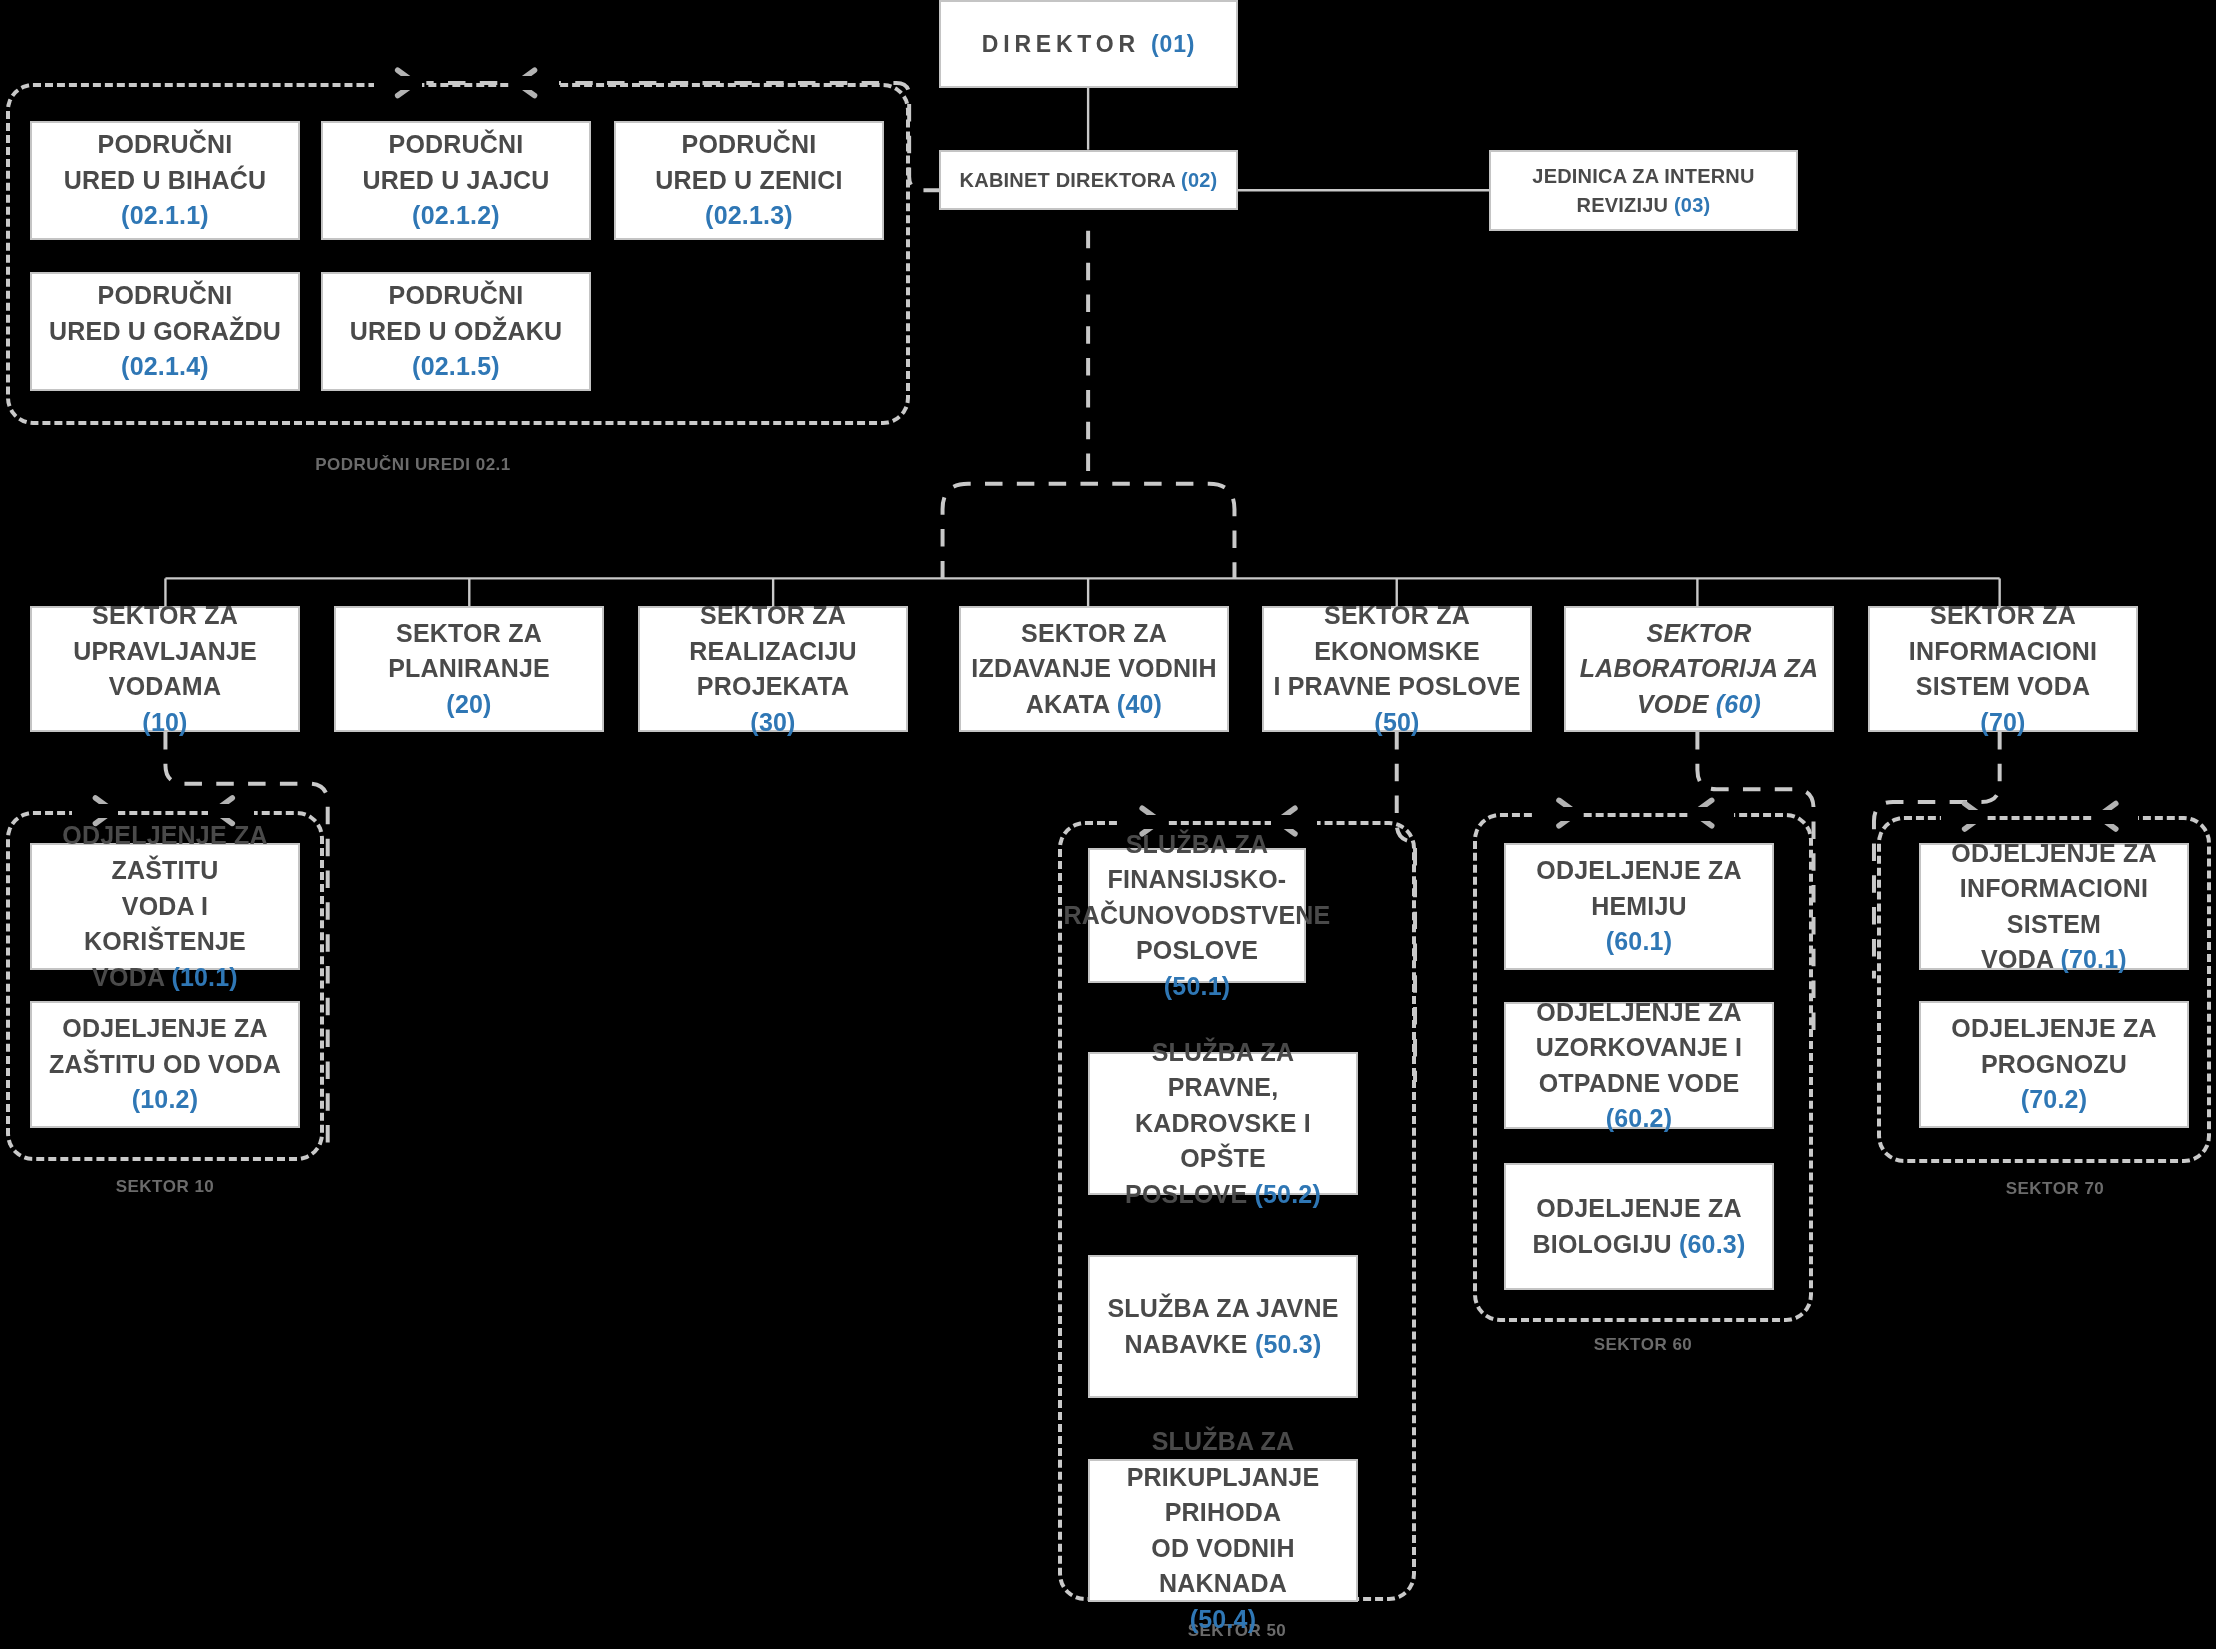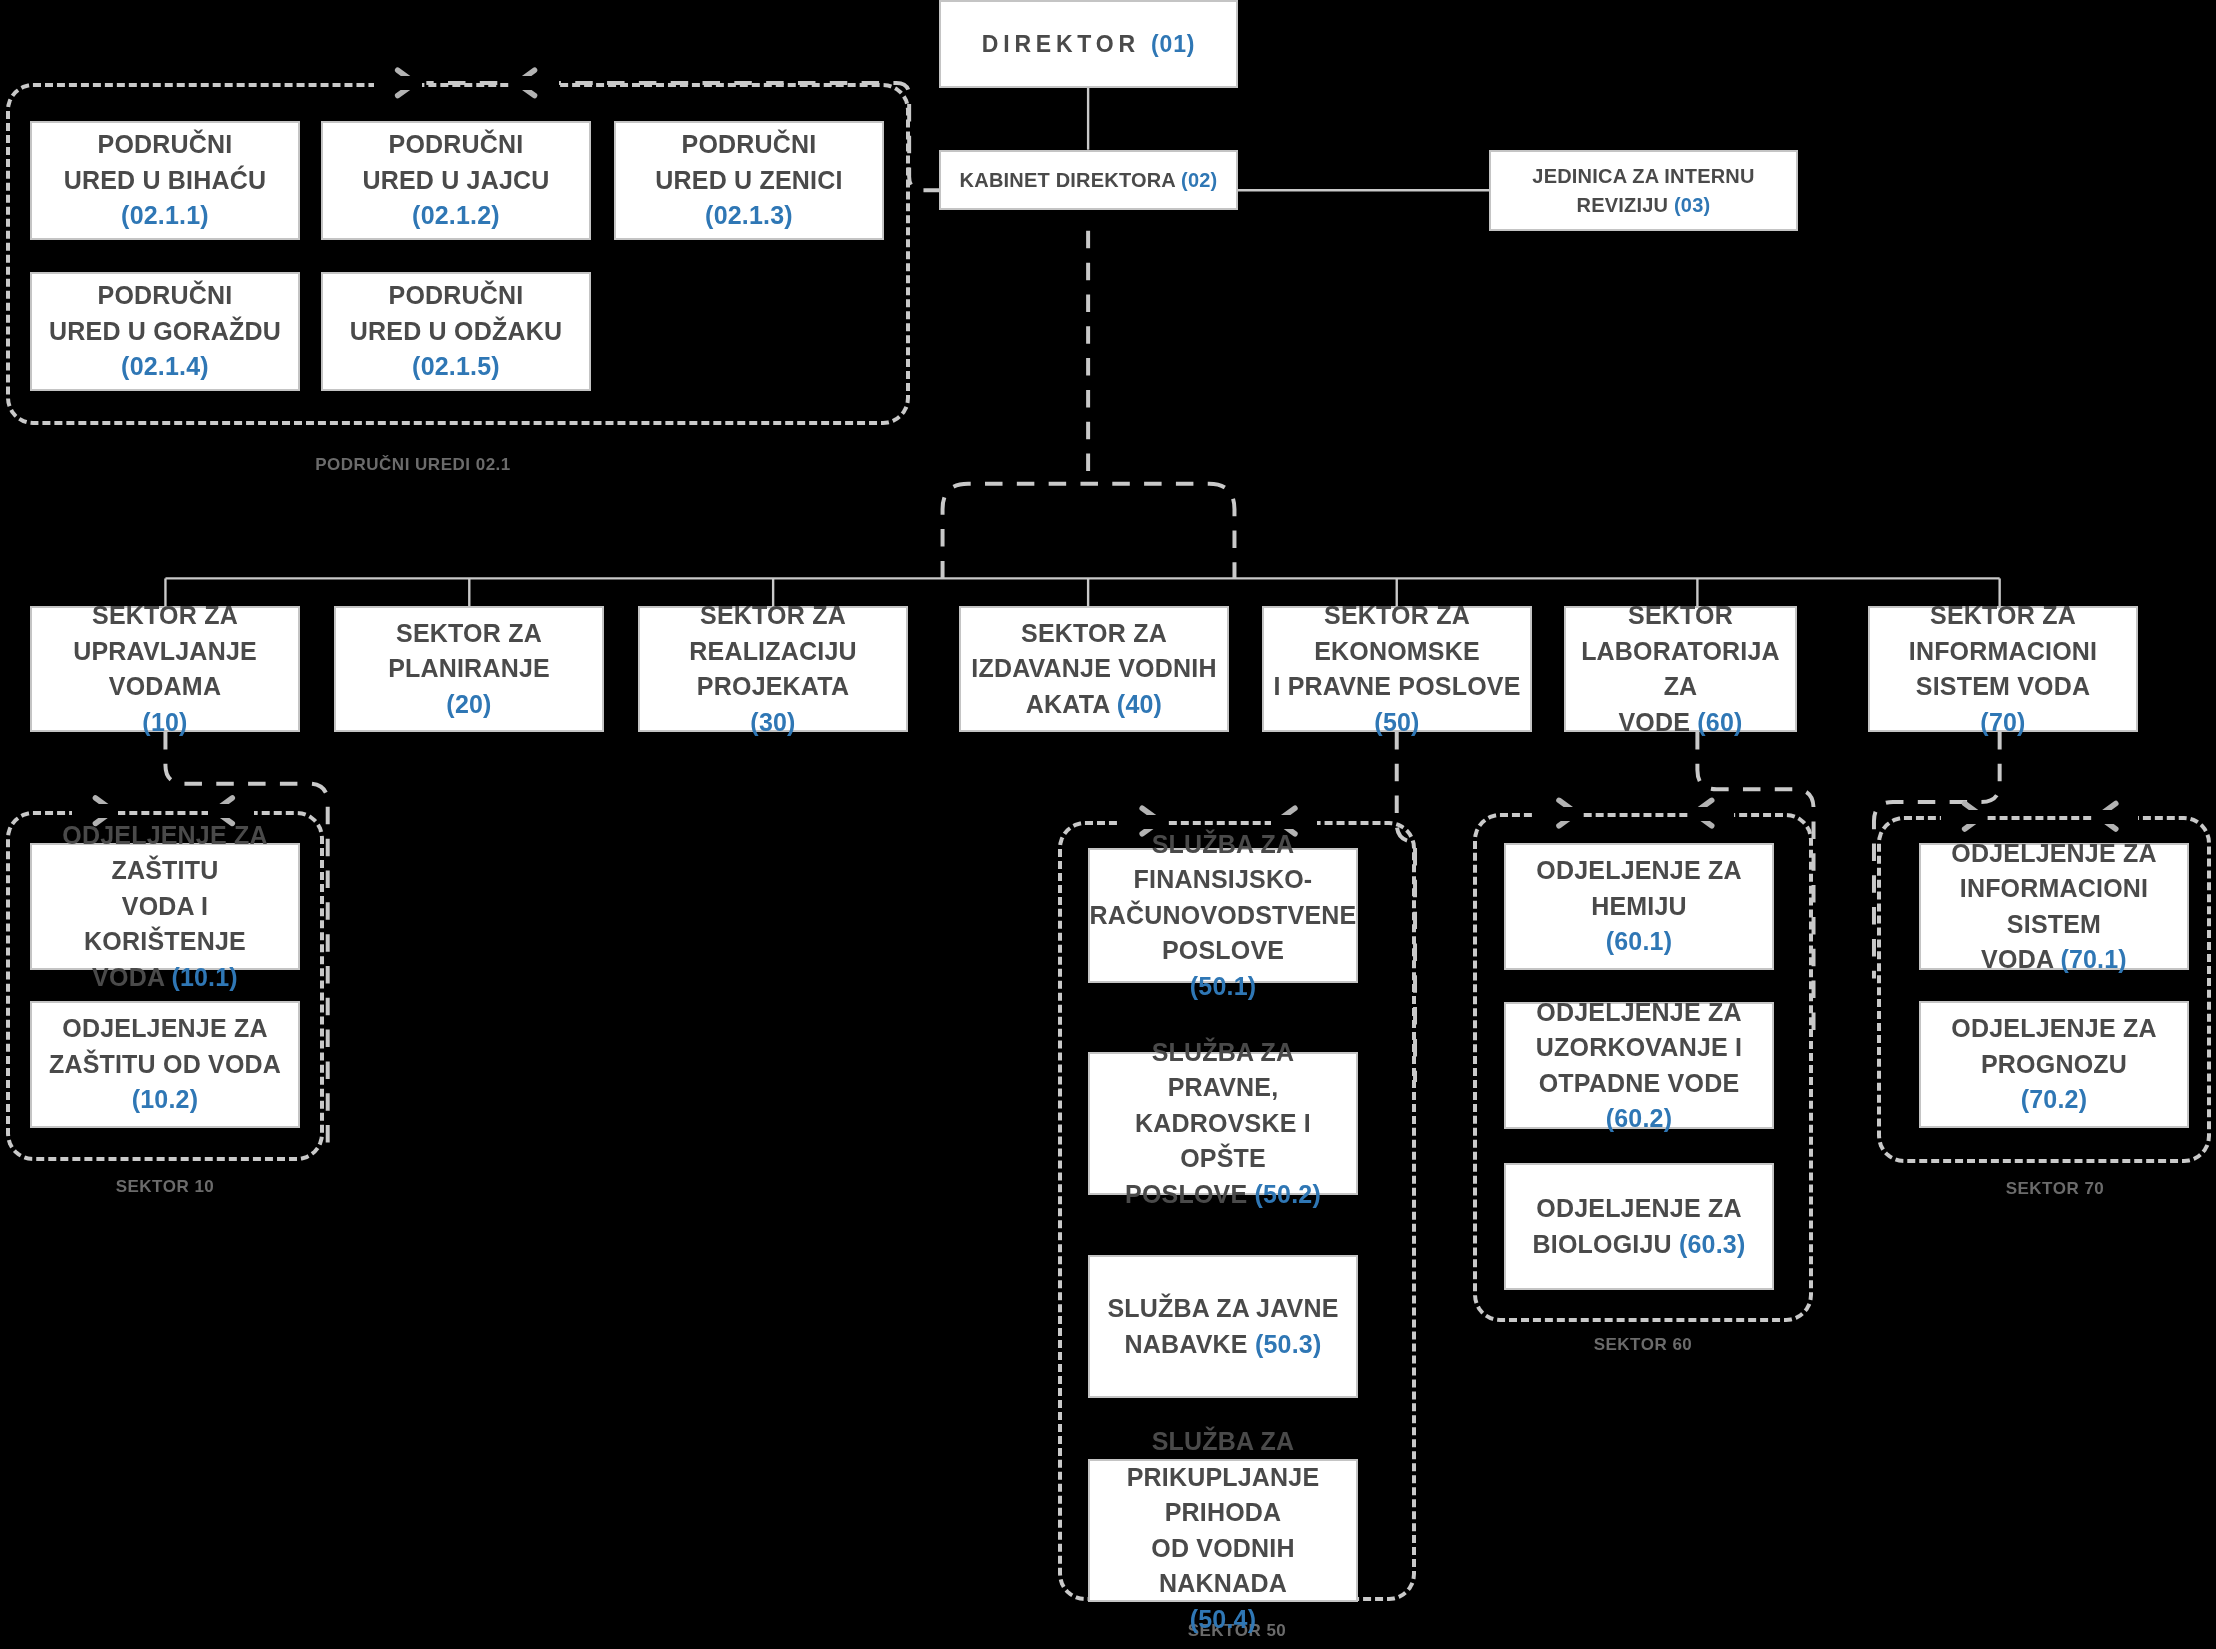--- a/index.html
+++ b/index.html
@@ -285,7 +285,7 @@
     </div>
   </div>
 
-  <div class="box multi" style="left:1564px; top:606px; width:233px; height:126px;">
+  <div class="box multi" style="left:1564px; top:606px; width:270px; height:126px;font-style:italic;">
     <div class="lbl">
       <span>SEKTOR</span><br>
       <span>LABORATORIJA ZA</span><br>

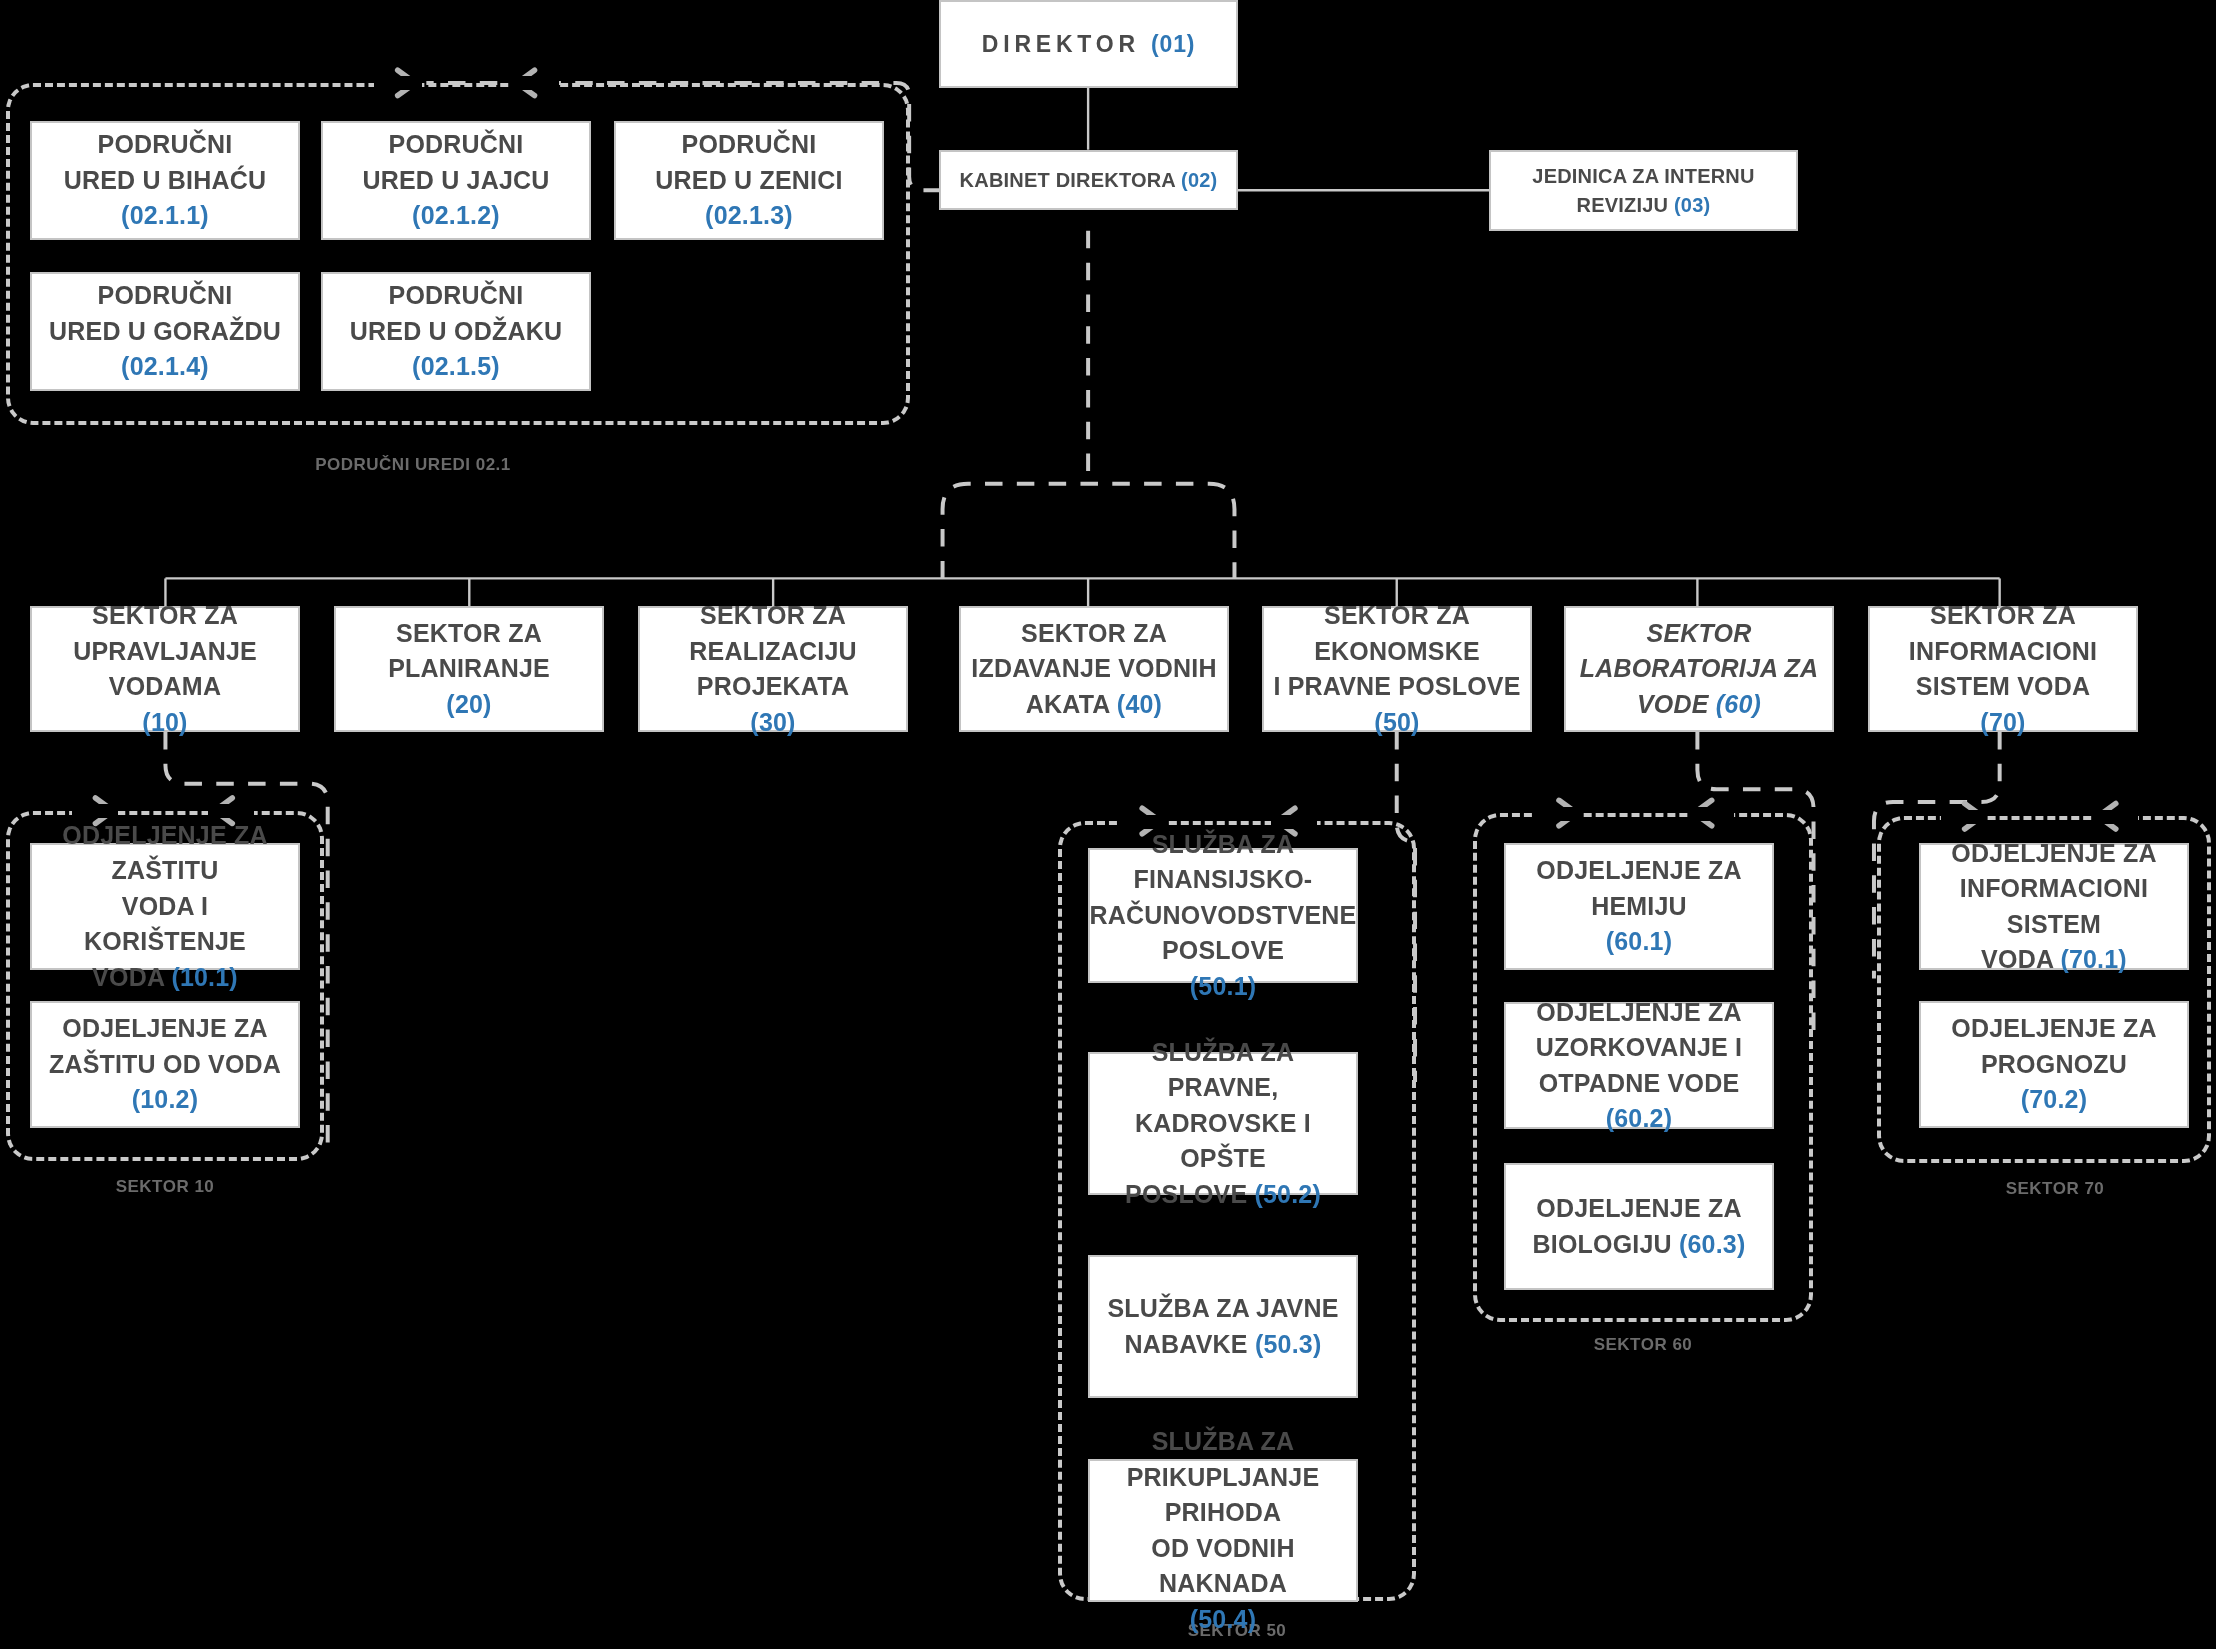--- a/index.html
+++ b/index.html
@@ -319,7 +319,7 @@
     </div>
   </div>
 
-  <div class="box multi" style="left:1088px; top:848px; width:270px; height:135px;">
+  <div class="box multi" style="left:1088px; top:848px; width:218px; height:135px;">
     <div class="lbl">
       <span>SLUŽBA ZA FINANSIJSKO-</span><br>
       <span>RAČUNOVODSTVENE</span><br>

